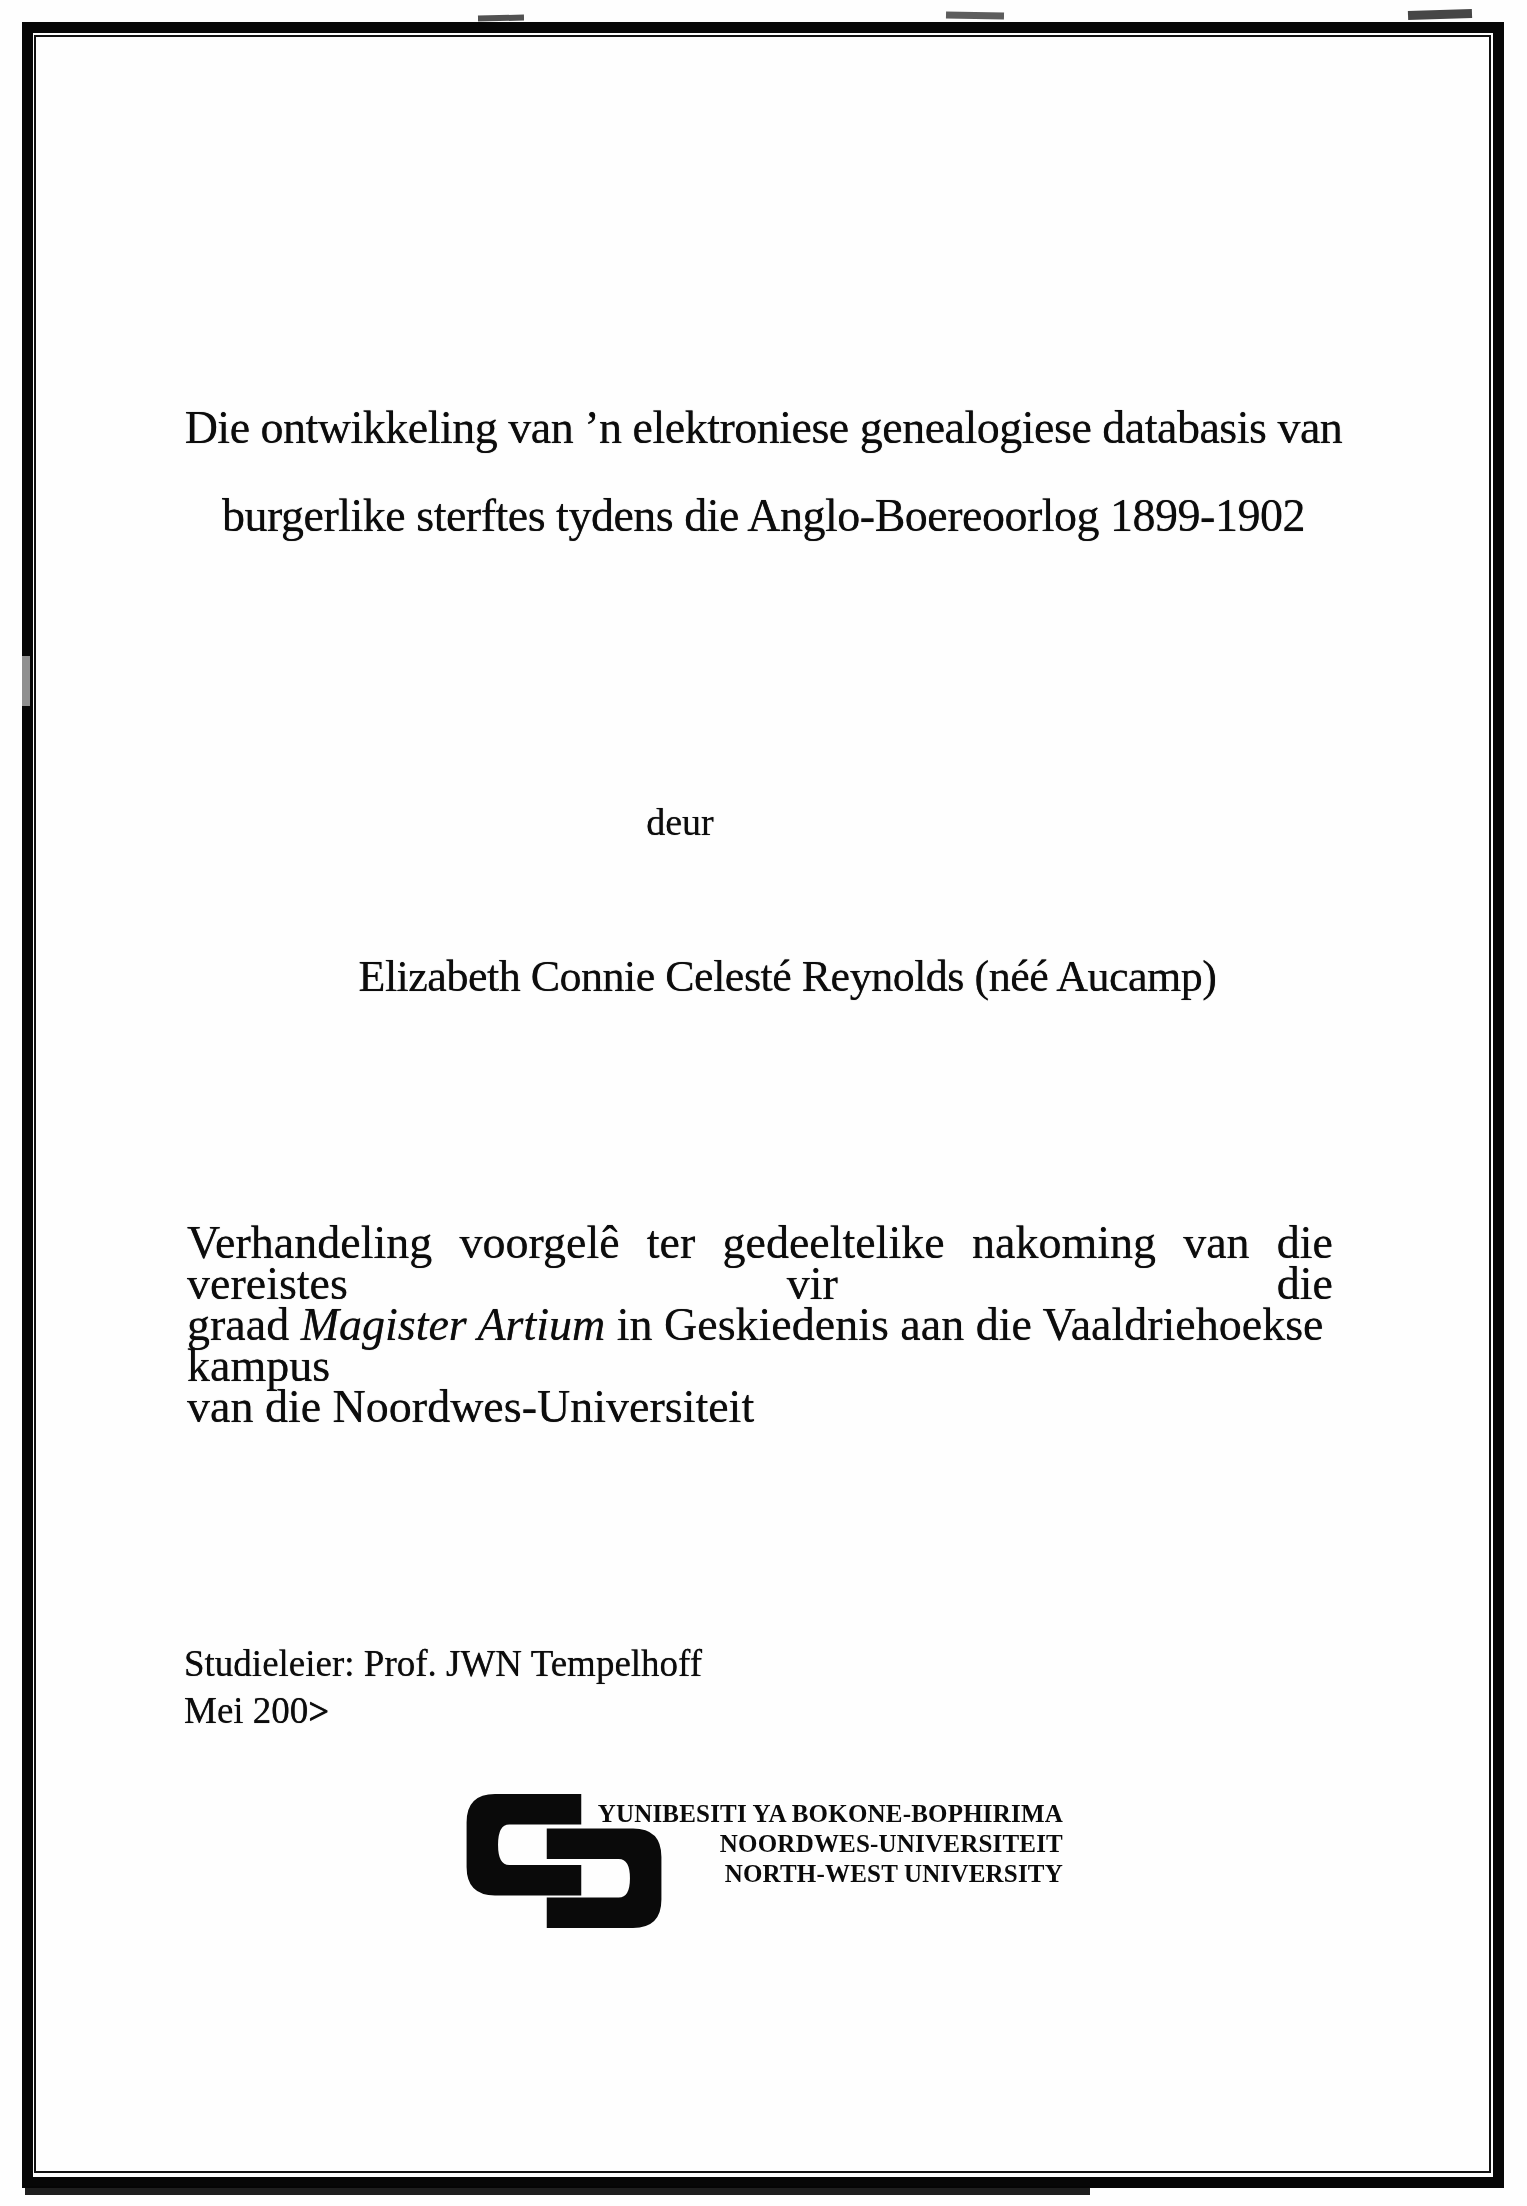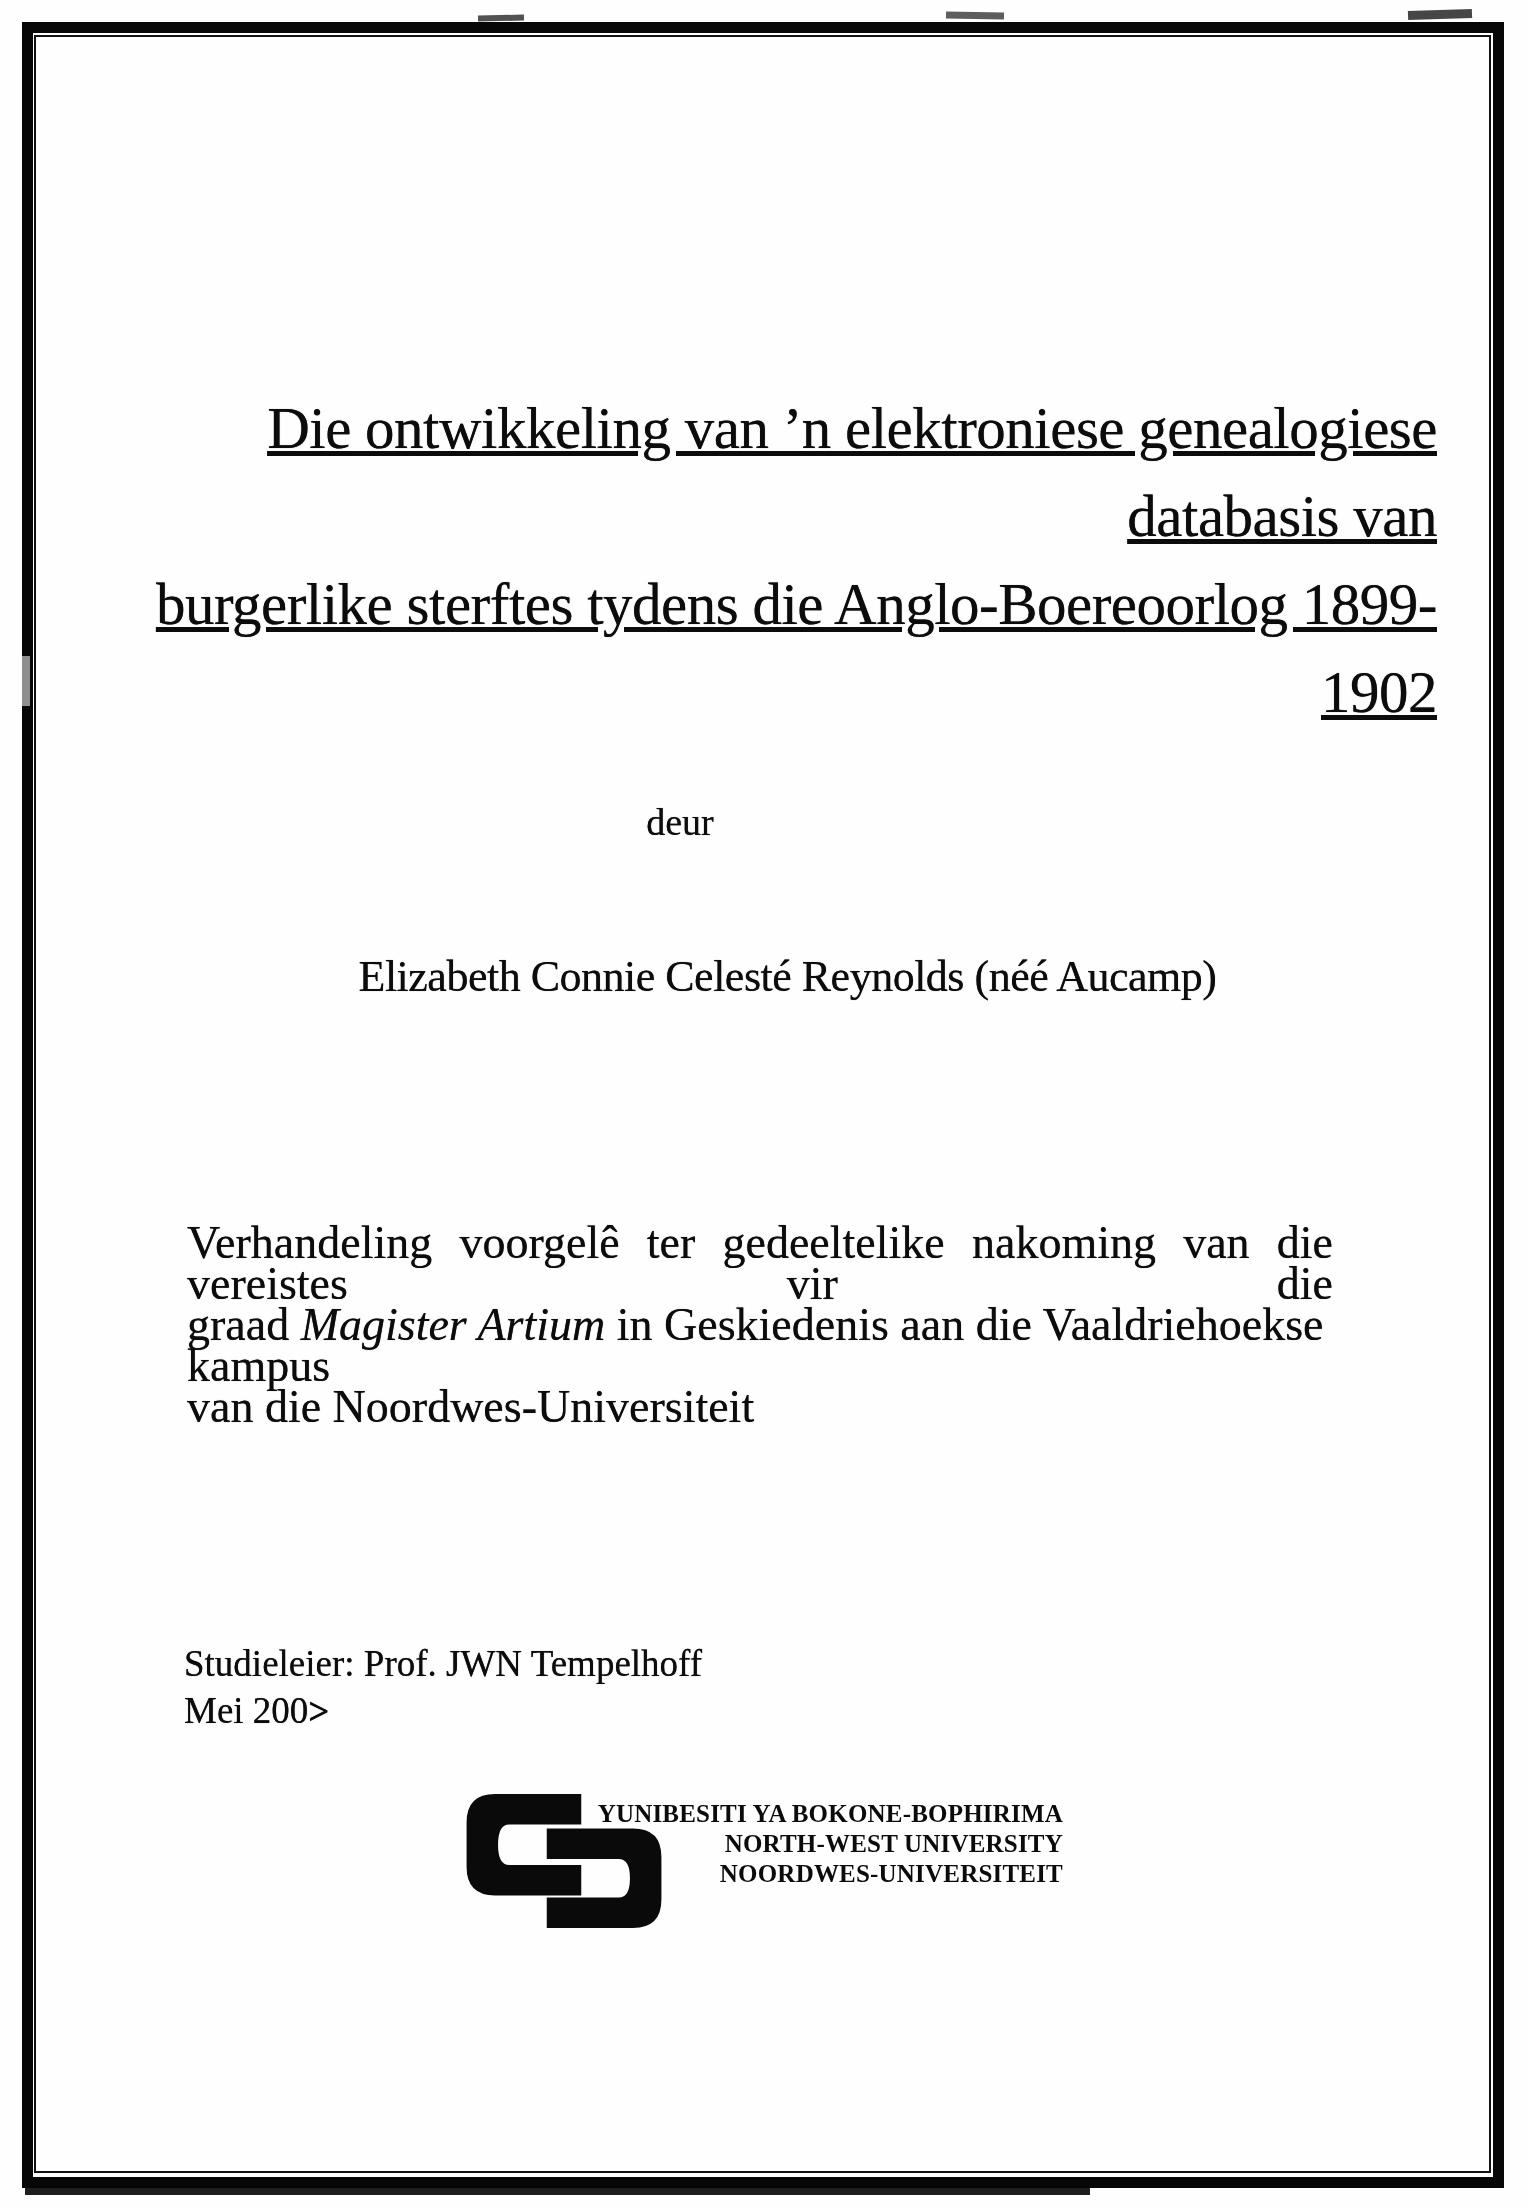--- a/index.html
+++ b/index.html
@@ -33,7 +33,7 @@
 
   .title-block {
     position:absolute; left:90px; width:1347px; top:384px;
-    text-align:right; font-size:59px; line-height:88px; letter-spacing:-0.5px;text-decoration:underline;
+    text-align:center; font-size:46px; line-height:88px; letter-spacing:-0.5px;
   }
   .byline {
     position:absolute; left:0; width:1360px; top:800px;

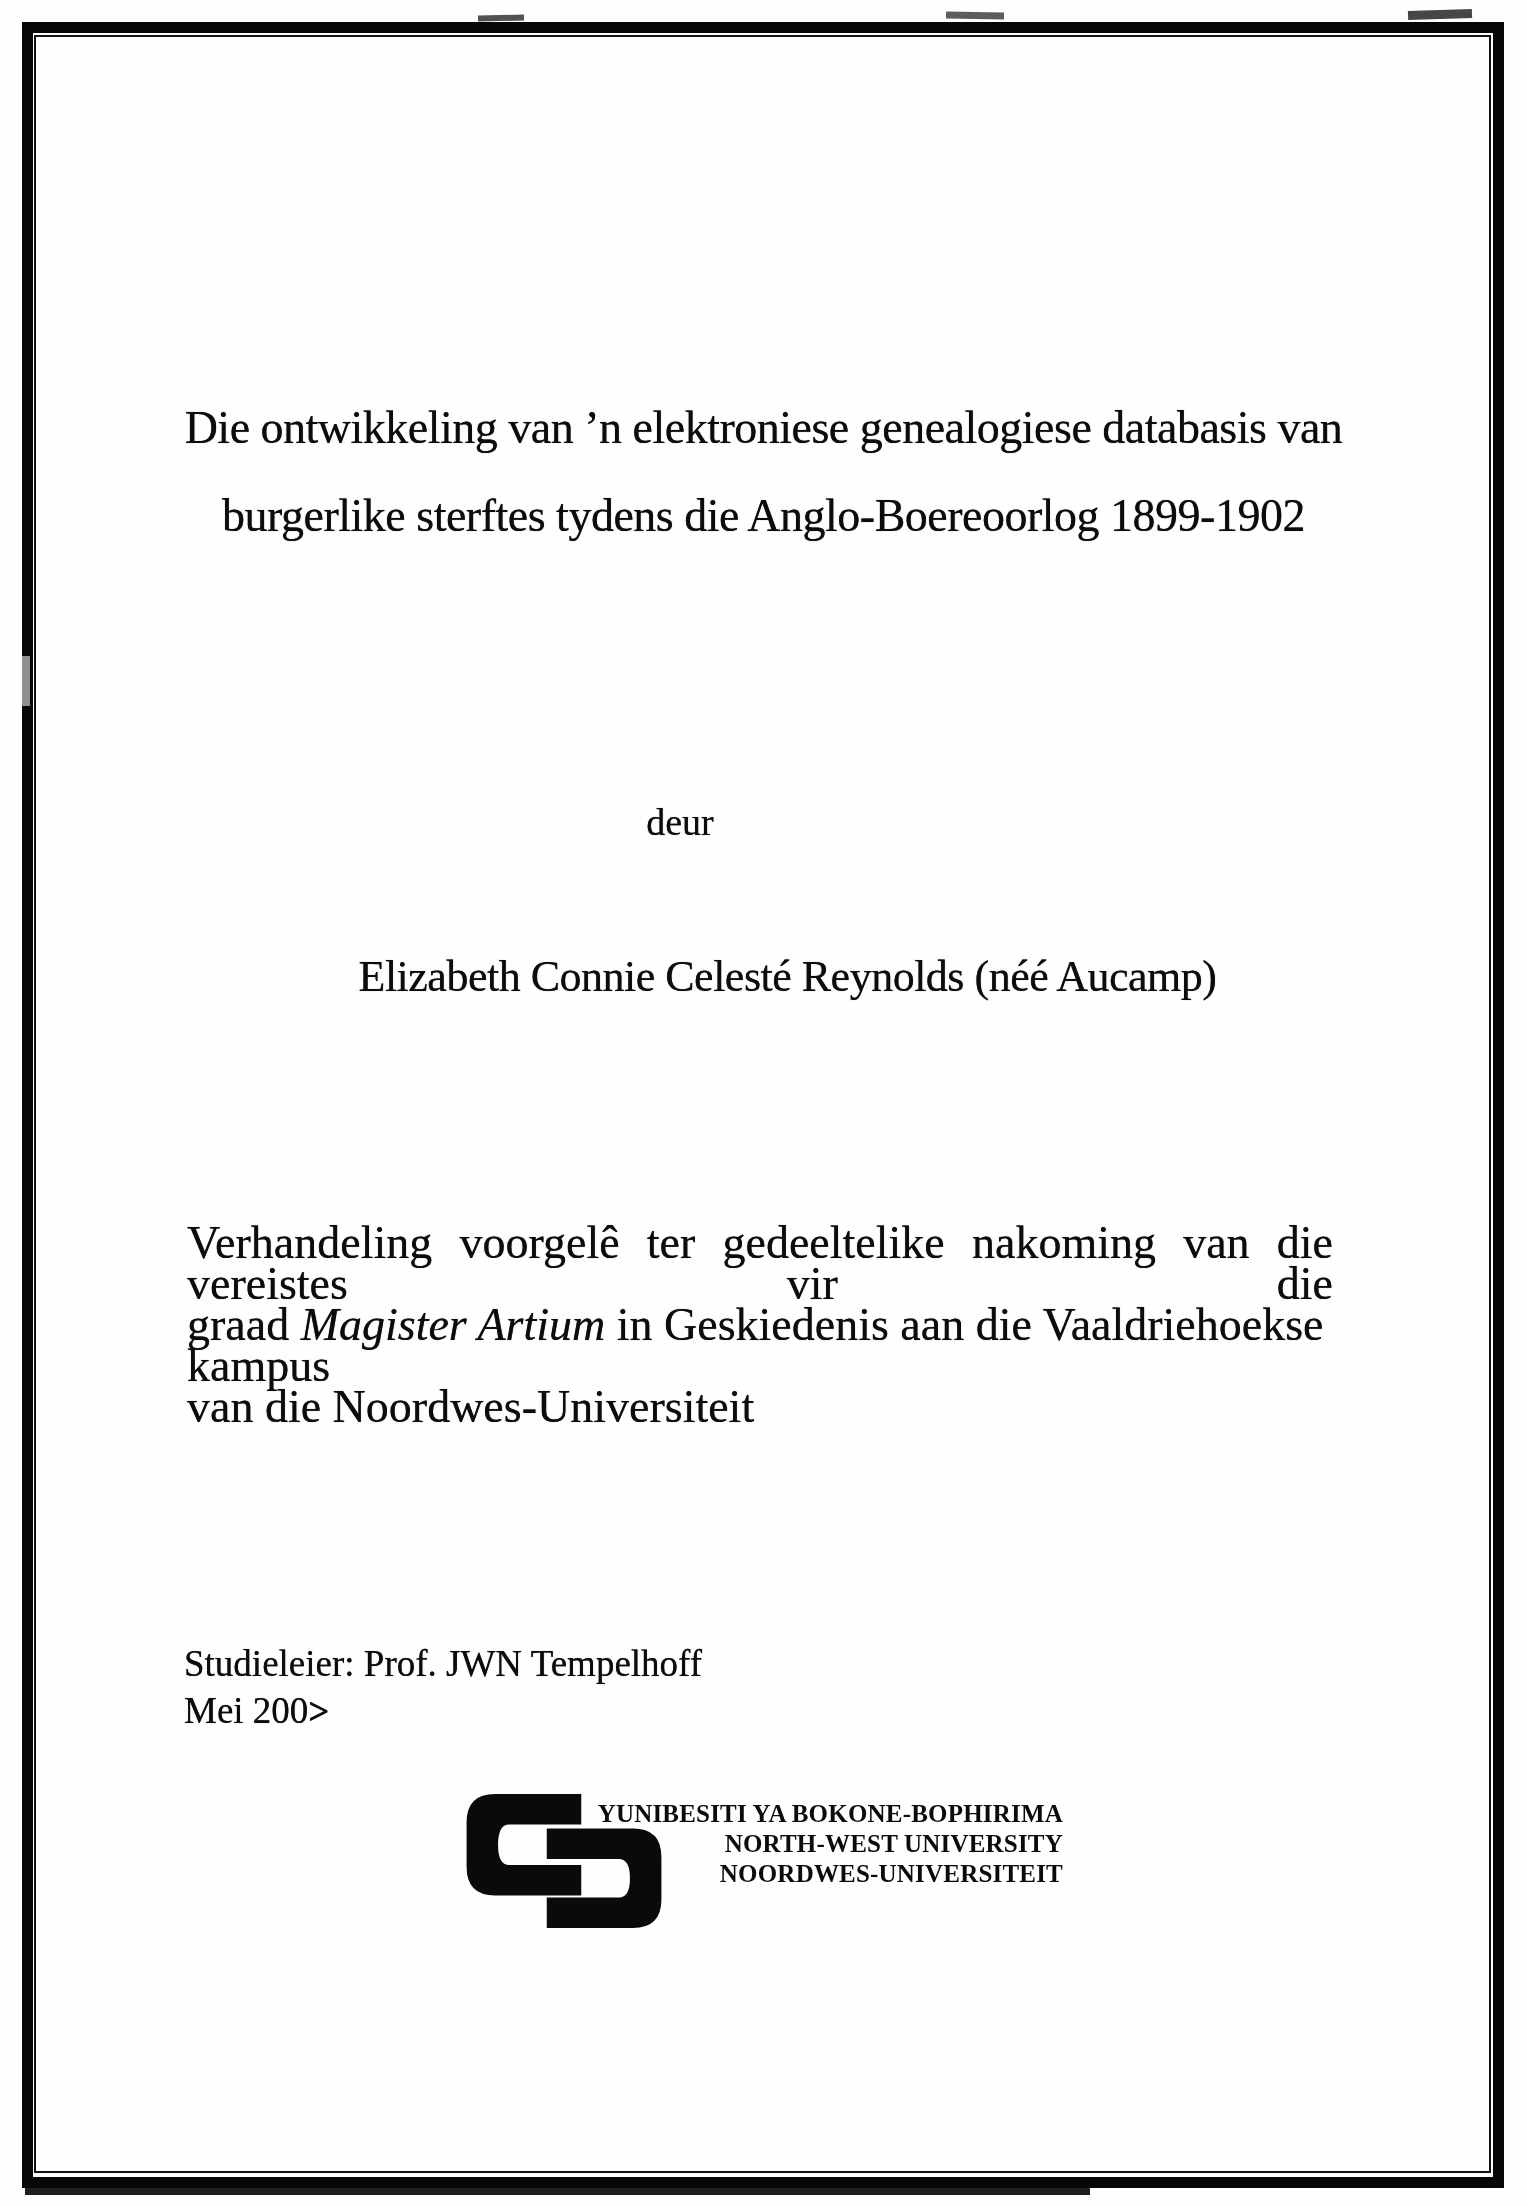--- a/index.html
+++ b/index.html
@@ -102,8 +102,8 @@
 </svg>
 <div class="logo-text">
   <div>YUNIBESITI YA BOKONE-BOPHIRIMA</div>
+  <div>NOORDWES-UNIVERSITEIT</div>
   <div>NORTH-WEST UNIVERSITY</div>
-  <div>NOORDWES-UNIVERSITEIT</div>
 </div>
 
 </body></html>

